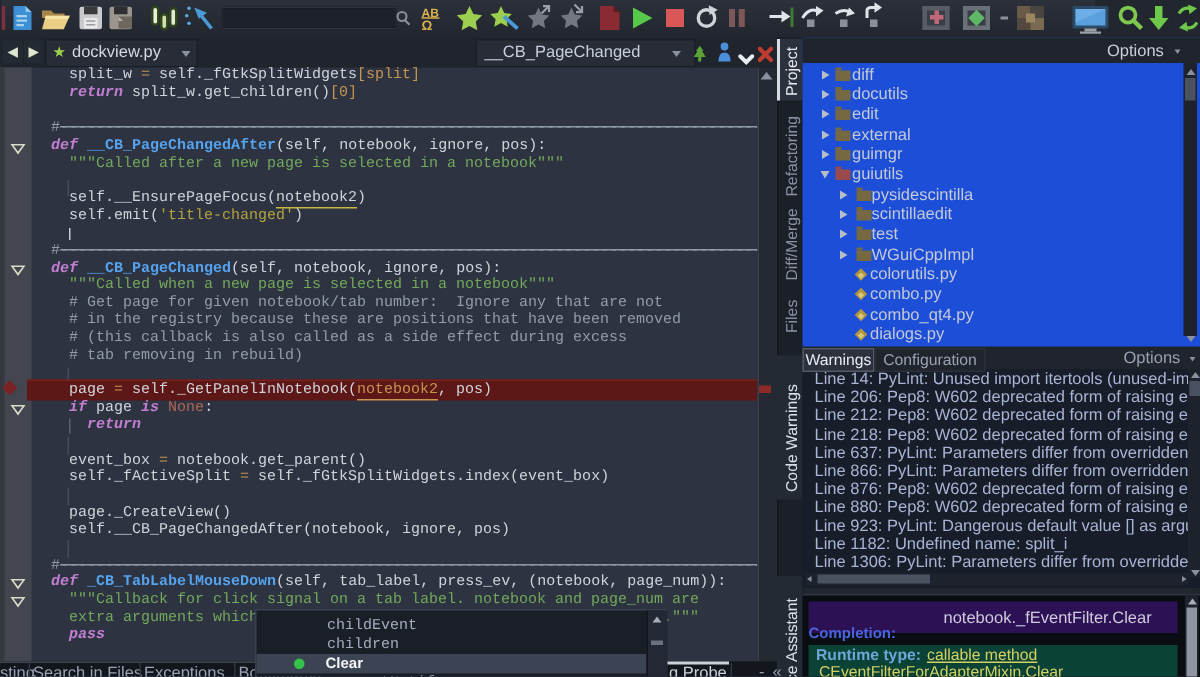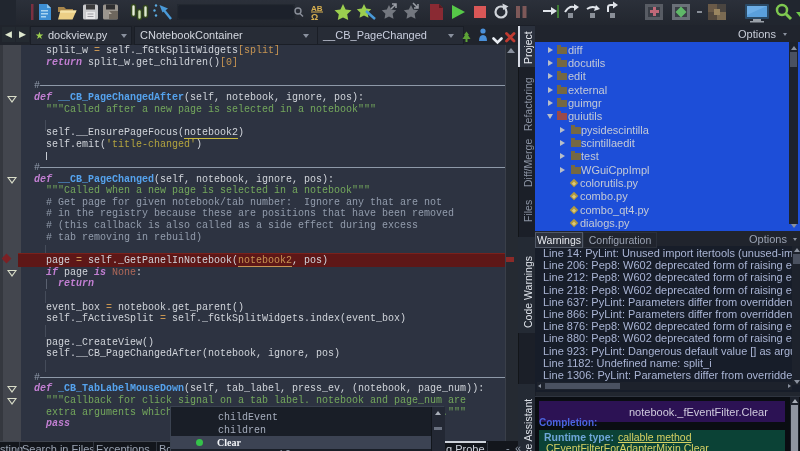--- a/index.html
+++ b/index.html
@@ -6,7 +6,7 @@
   body{width:800px;height:451px;overflow:hidden;position:relative;background:#21262f;font-family:"Liberation Sans",sans-serif;}
   .abs{position:absolute;}
   
-  #toolbar{left:16px;top:0;width:729px;height:25px;background:linear-gradient(#2b303a,#22262e);padding-left:15px;}
+  #toolbar{left:1px;top:0;width:729px;height:25px;background:linear-gradient(#2b303a,#22262e);}
   
   #tabbar{left:0;top:25px;width:518px;height:20px;background:#20242c;border-bottom:1px solid #171b22;}
   .navbtn{position:absolute;top:2px;width:13px;height:15px;background:#242a31;text-align:center;color:#dfe8cf;font-size:9px;line-height:15px;}

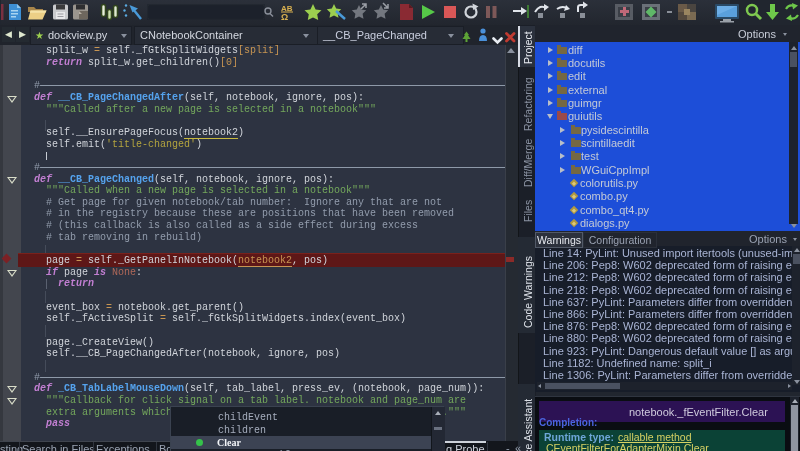--- a/index.html
+++ b/index.html
@@ -182,7 +182,6 @@
   <div class="navbtn" style="left:2px;">◀</div>
   <div class="navbtn" style="left:16px;">▶</div>
   <div class="combo" style="left:30px;width:100px;"><span style="color:#9ccf4f;font-size:10px;margin:0 4px 0 4px;">★</span>dockview.py<div class="combocaret" style="left:90px;"></div></div>
-  <div class="combo" style="left:134px;width:179px;padding-left:5px;">CNotebookContainer<div class="combocaret" style="left:168px;"></div></div>
   <div class="combo" style="left:317px;width:140px;padding-left:5px;color:#c9cede;">__CB_PageChanged<div class="combocaret" style="left:130px;"></div></div>
   <div class="abs" style="left:461px;top:4px;width:11px;height:12px;">
     <svg width="11" height="12">

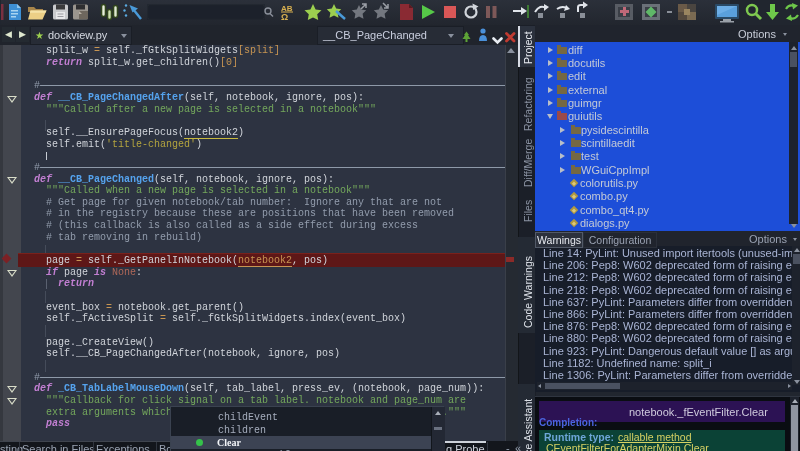--- a/index.html
+++ b/index.html
@@ -412,7 +412,7 @@
   <span style="position:absolute;left:47px;top:18px;color:#a6aebe;font-family:'Liberation Mono',monospace;font-size:10px;">children</span>
   <div class="abs" style="left:0px;top:29px;width:260px;height:13px;background:#3c4353;"></div>
   <div class="abs" style="left:25px;top:32px;width:7px;height:7px;border-radius:50%;background:#35c24a;"></div>
-  <span style="position:absolute;left:46px;top:30px;color:#f2f4f8;font-weight:bold;font-family:Liberation Serif, serif;font-size:10px;">Clear</span>
+  <span style="position:absolute;left:46px;top:30px;color:#f2f4f8;font-weight:bold;font-family:Liberation Sans, sans-serif;font-size:10px;">Clear</span>
   <span style="position:absolute;left:47px;top:43px;color:#a6aebe;font-family:'Liberation Mono',monospace;font-size:10px;">connectNotify</span>
   <div class="abs" style="left:260px;top:0;width:13px;height:45px;background:#232834;border-left:1px solid #12161c;">
     <div class="abs" style="left:3px;top:4px;width:0;height:0;border-left:3.5px solid transparent;border-right:3.5px solid transparent;border-bottom:4px solid #a8aeb8;"></div>

